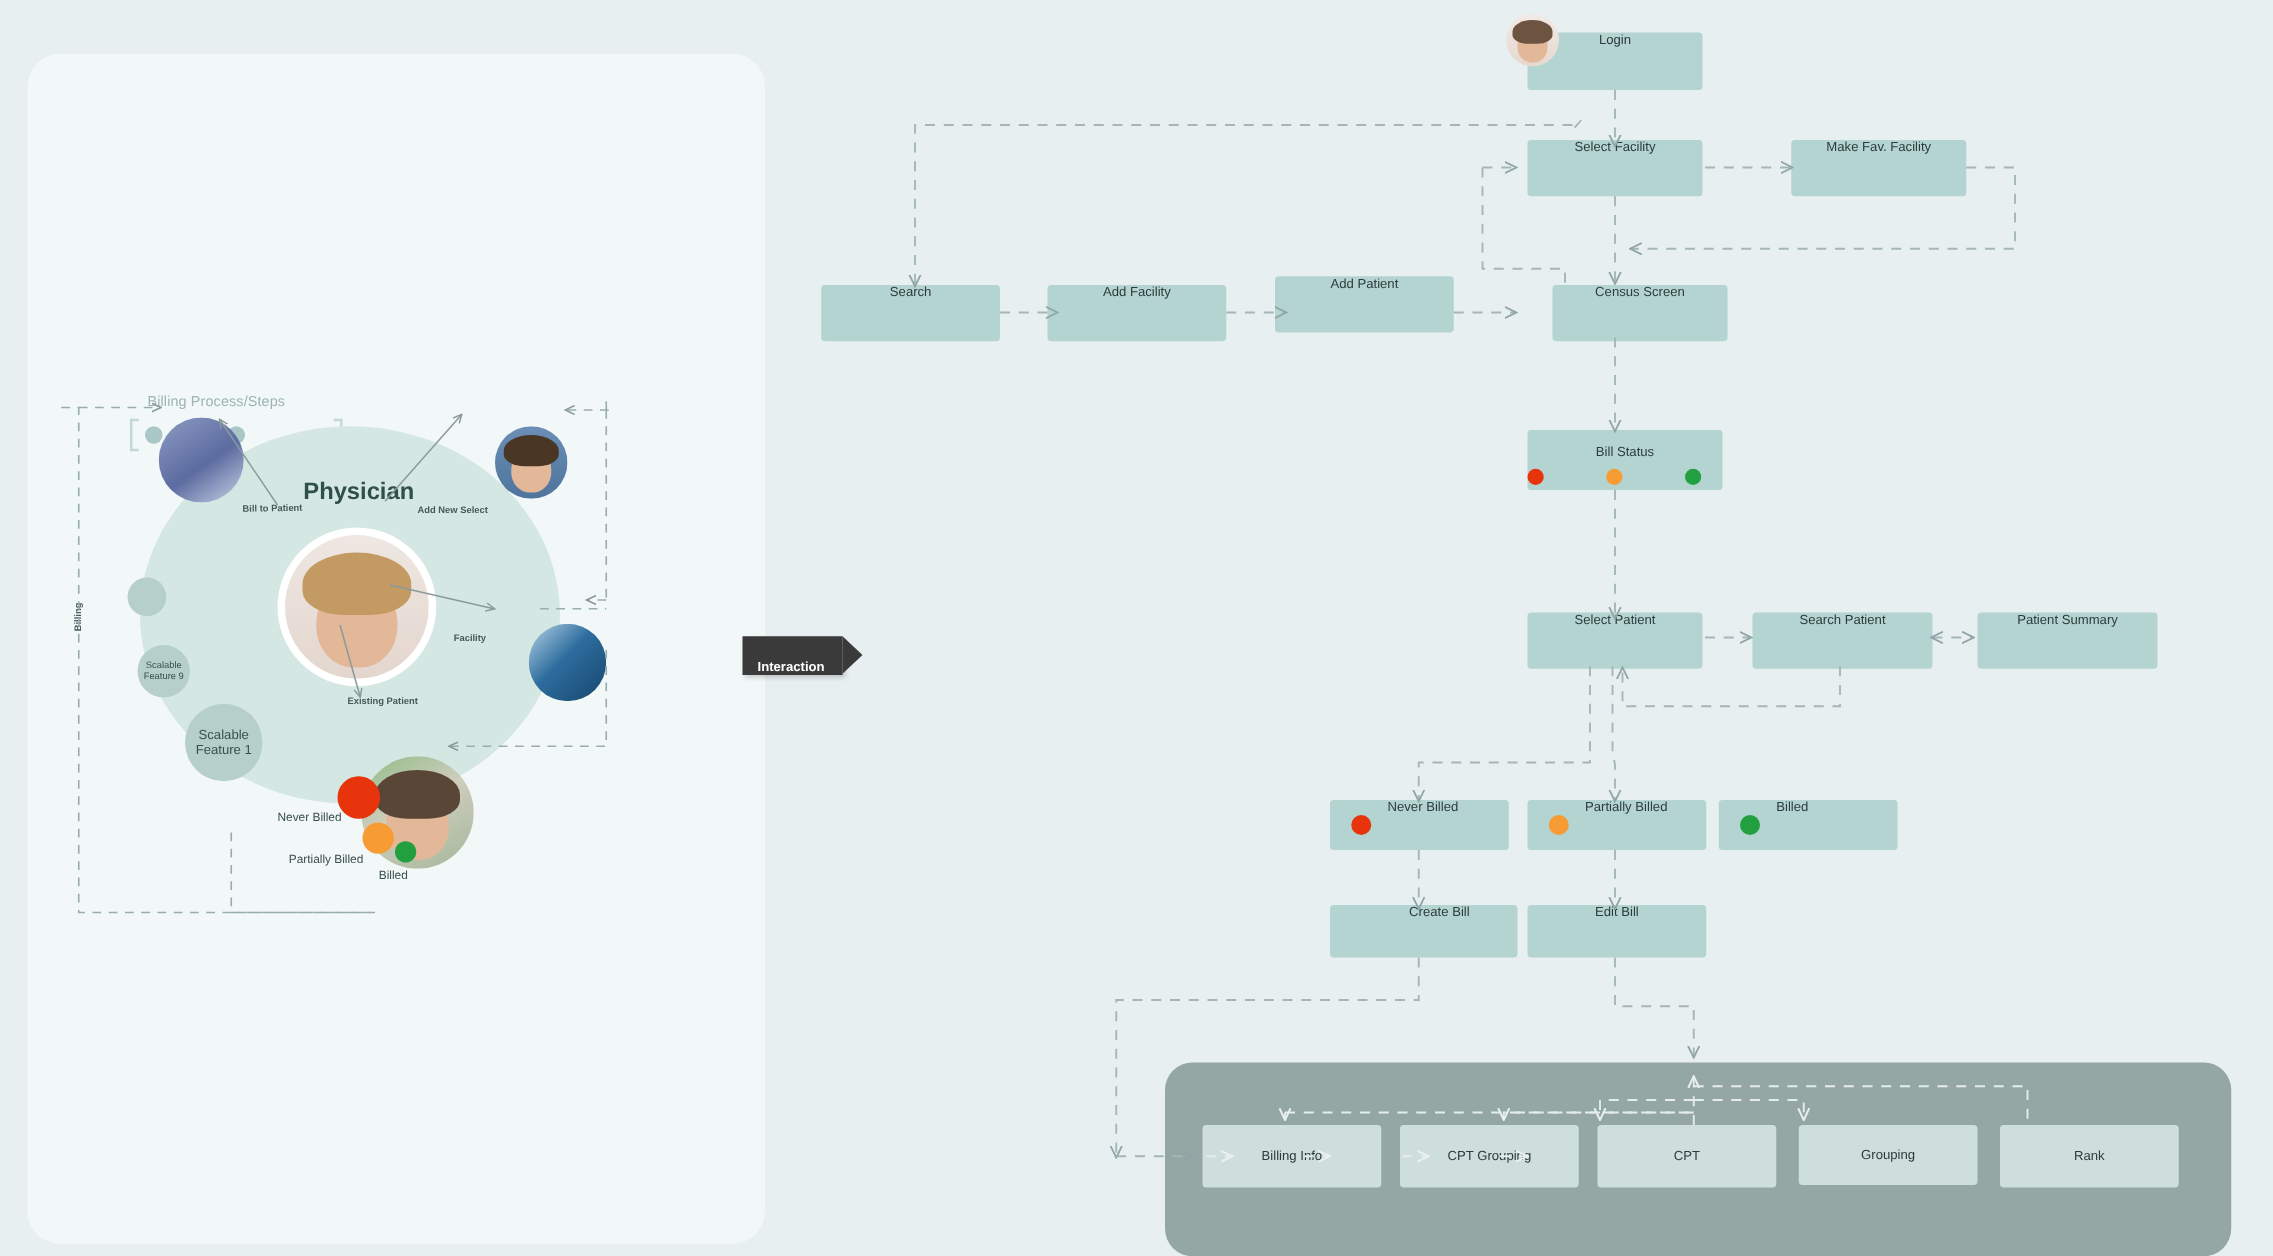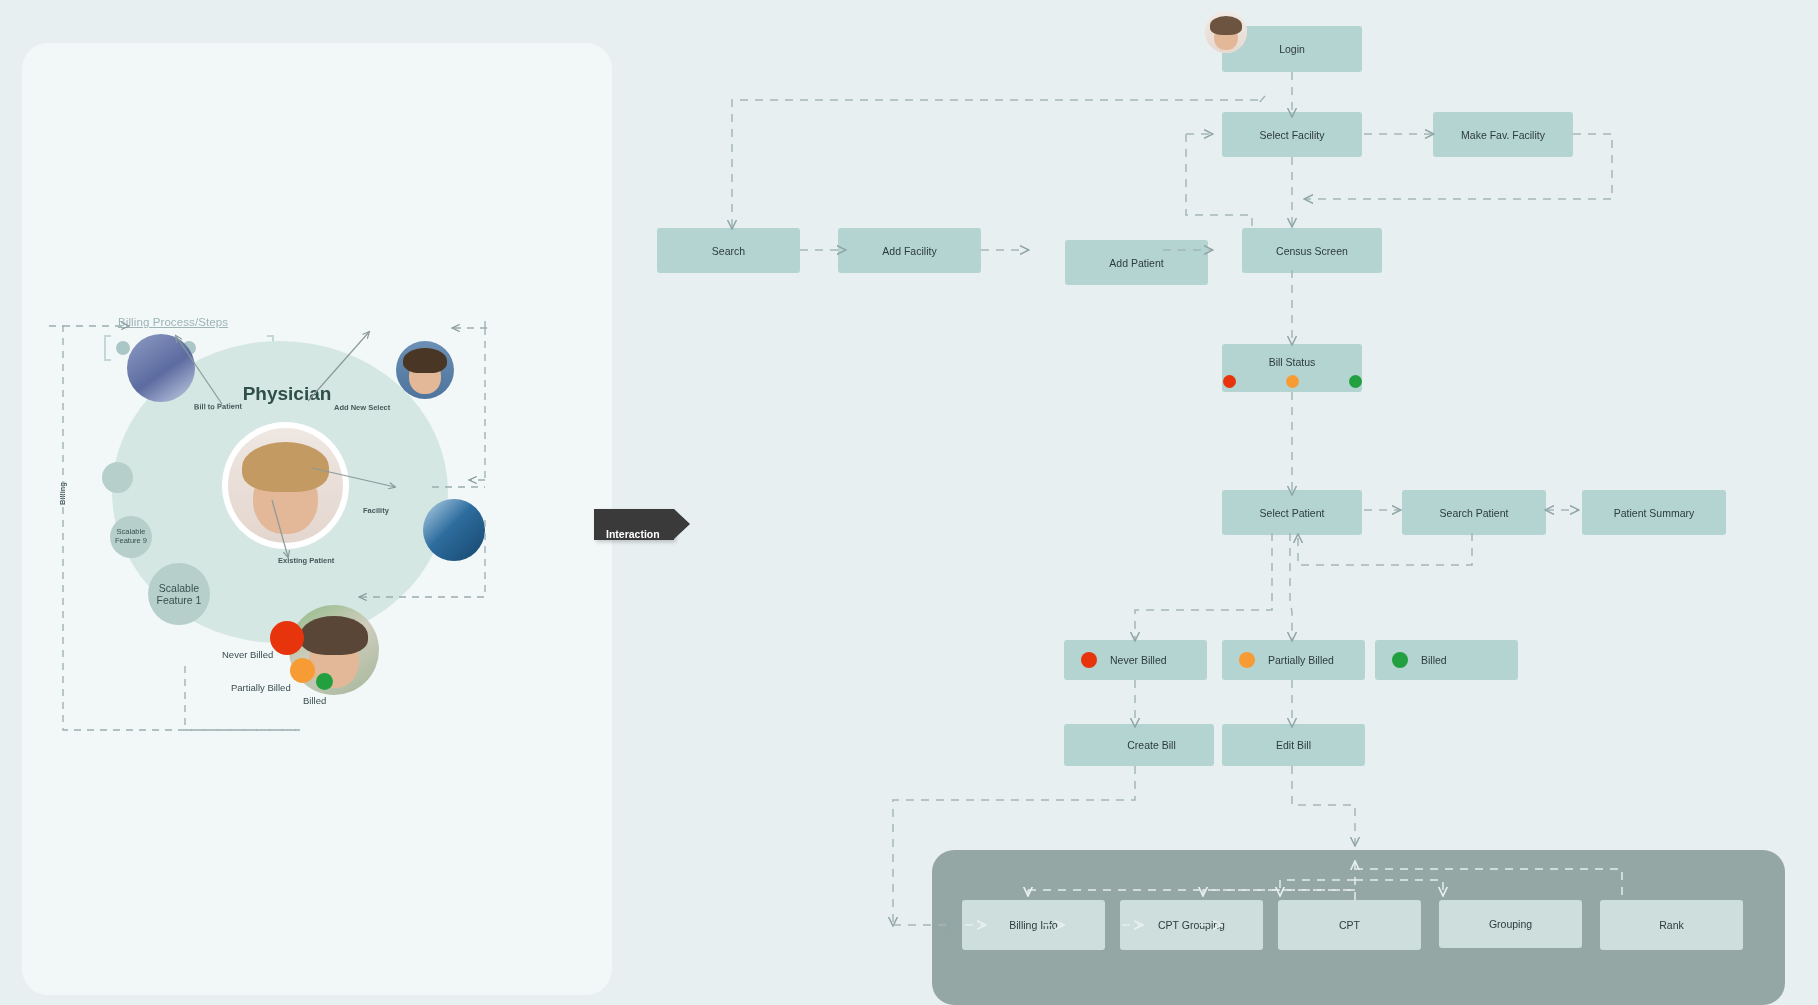--- a/index.html
+++ b/index.html
@@ -138,7 +138,7 @@
   
   .node {
     position: absolute; background: #b4d4d2; border-radius: 3px;
-    display: flex; align-items: center; justify-content: center;
+    display: flex; justify-content: center;
     font-size: 10.5px; color: #2d3b3c; text-align: center;
   }
   .node.with-dots { flex-direction: column; padding-top: 8px; }

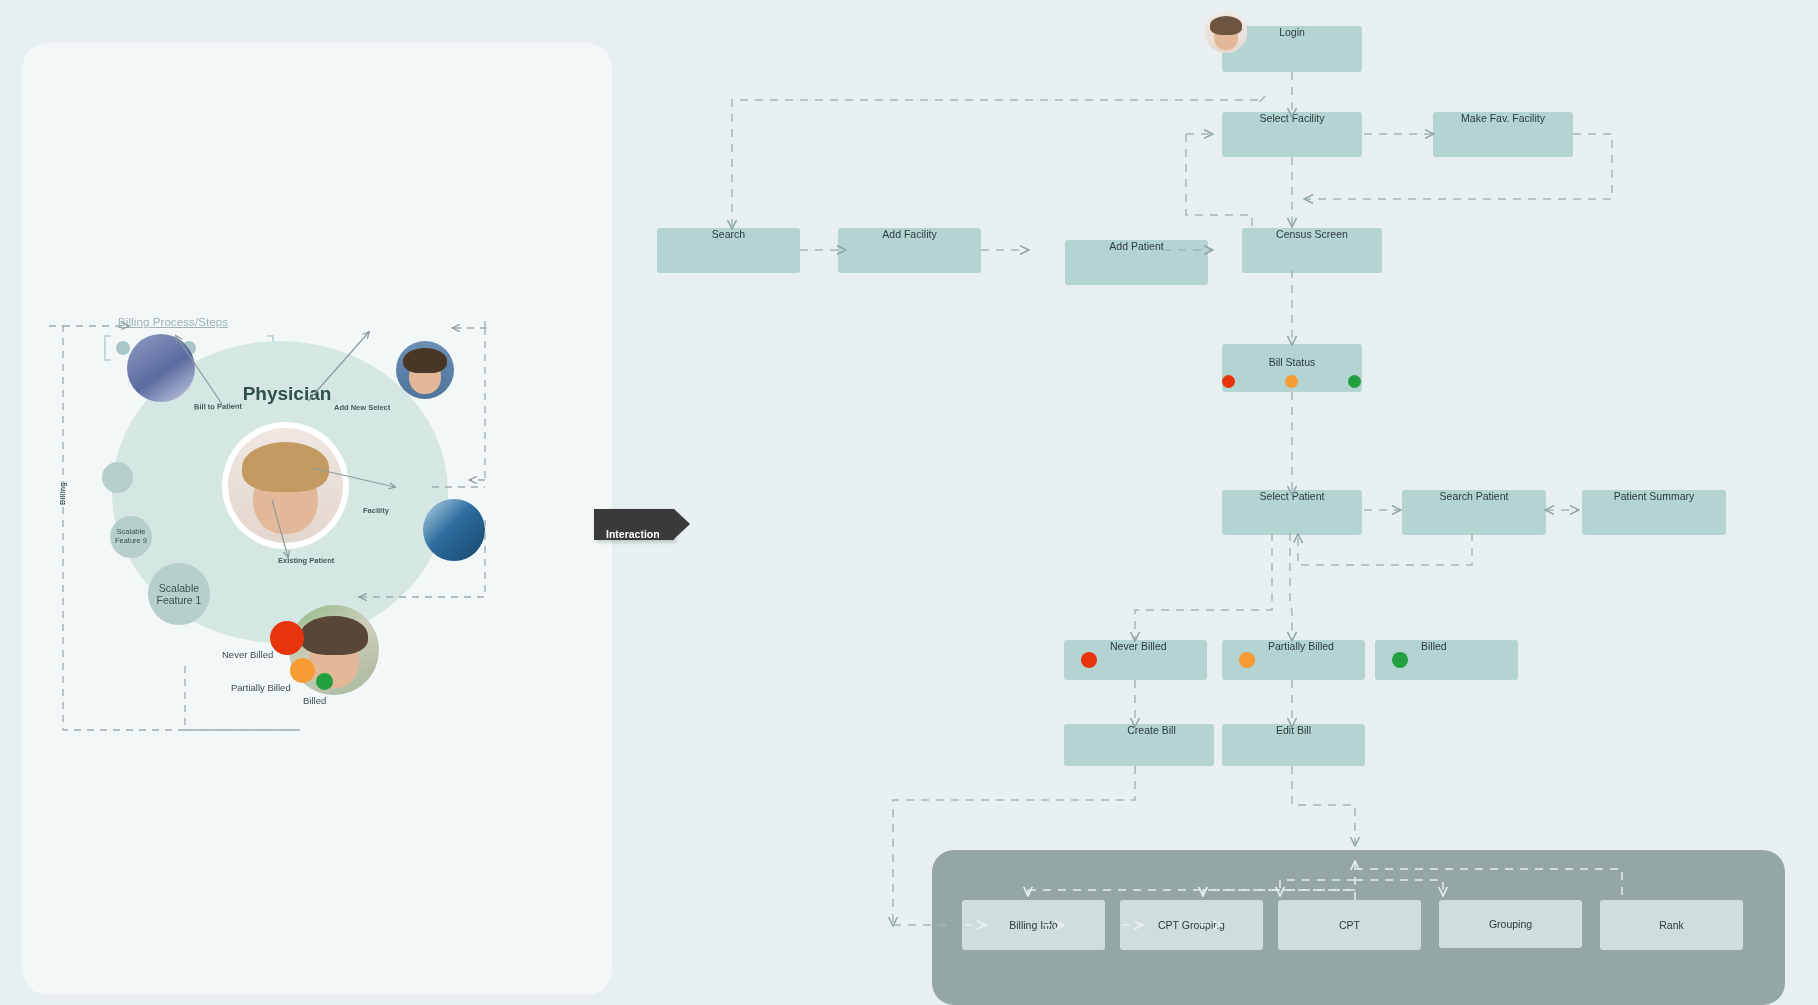--- a/index.html
+++ b/index.html
@@ -368,7 +368,7 @@
     <span class="nlabel">Add Facility</span>
   </div>
 
-  <div class="node" style="left:1020px;top:240px;width:143px;height:45px;margin-left:45px;">
+  <div class="node" style="left:1020px;top:221px;width:143px;height:45px;">
     <span class="nlabel">Add Patient</span>
   </div>
 

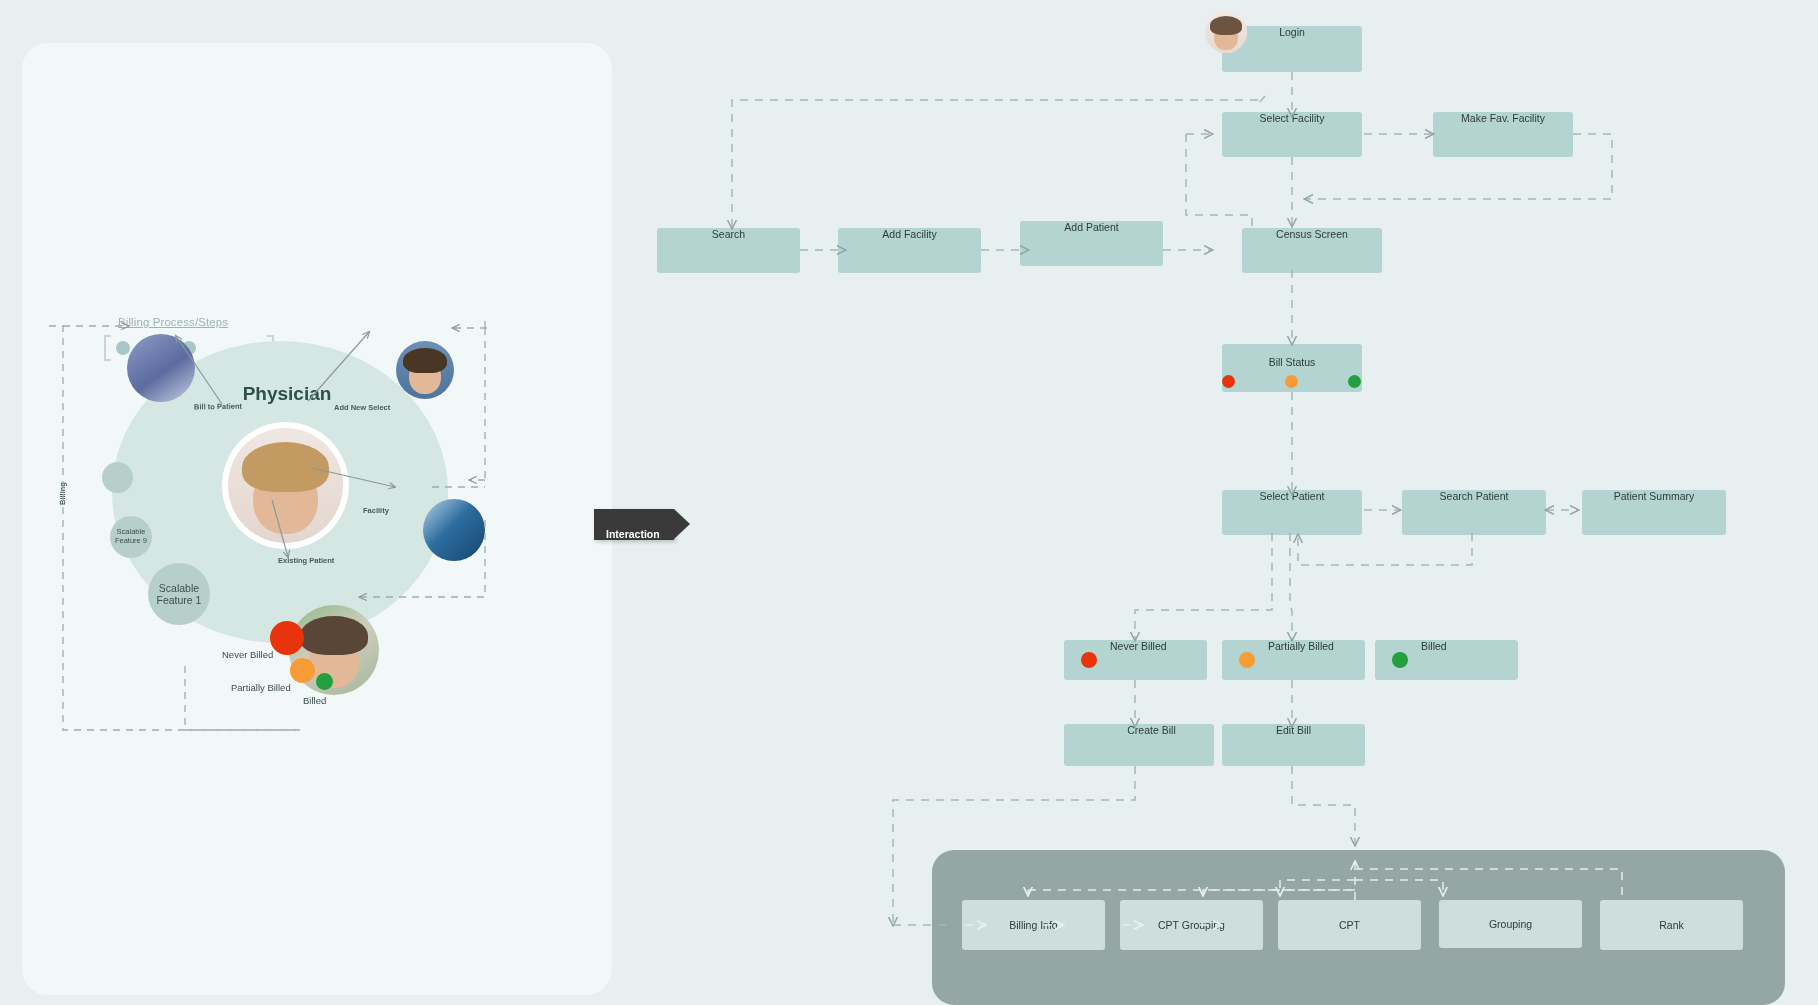--- a/index.html
+++ b/index.html
@@ -24,7 +24,7 @@
   #bp-wrap { position: absolute; left: 82px; top: 273px; width: 170px; }
   #bp-label {
     font-size: 11.5px; color: #9db3b5; letter-spacing: .1px;
-    margin-left: 14px; margin-bottom: 7px; white-space: nowrap; text-decoration: underline;
+    margin-left: 14px; margin-bottom: 7px; white-space: nowrap;
   }
   #bp-dots {
     position: relative; display: flex; align-items: center;

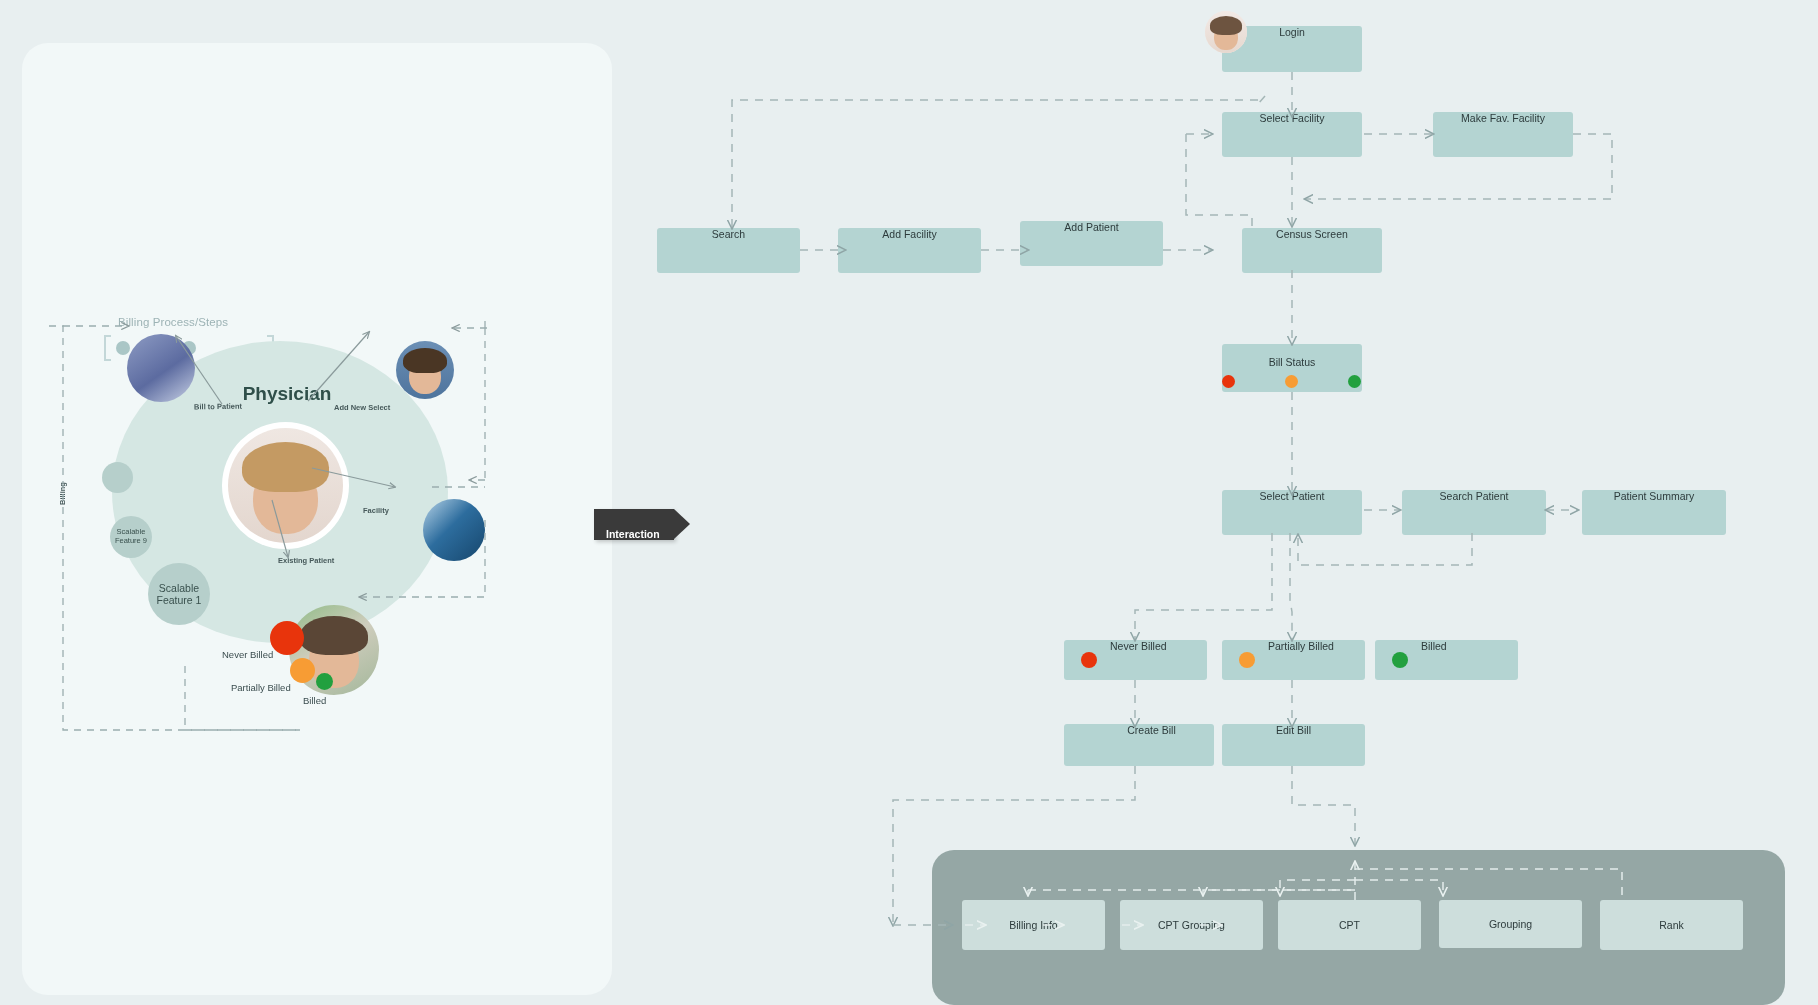--- a/index.html
+++ b/index.html
@@ -376,7 +376,7 @@
     <span class="nlabel">Census Screen</span>
   </div>
 
-  <div class="node with-dots" style="left:1222px;top:344px;width:140px;height:48px;">
+  <div class="node with-dots" style="left:1222px;top:344px;width:156px;height:48px;">
     <span class="nlabel">Bill Status</span>
     <span class="bsdots">
       <span class="d" style="background:#e8340c"></span>

